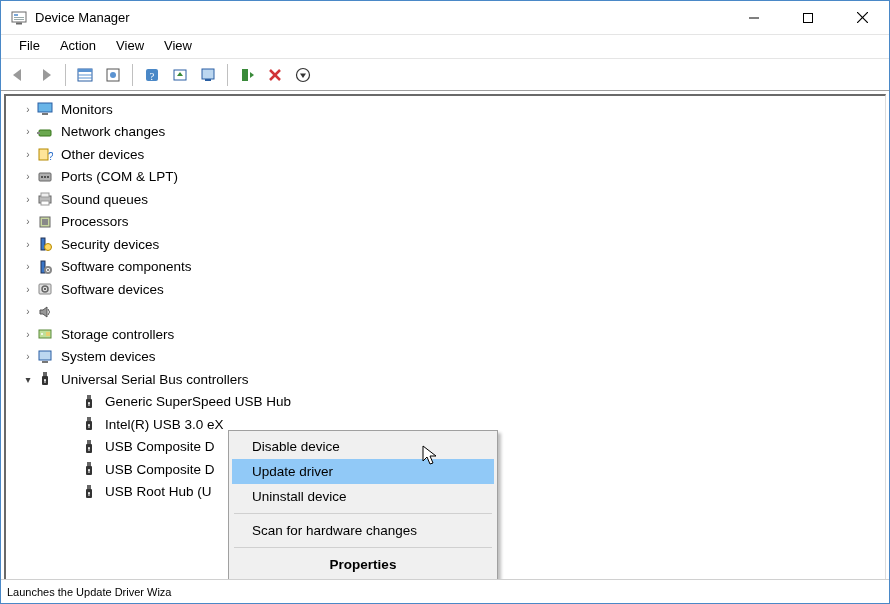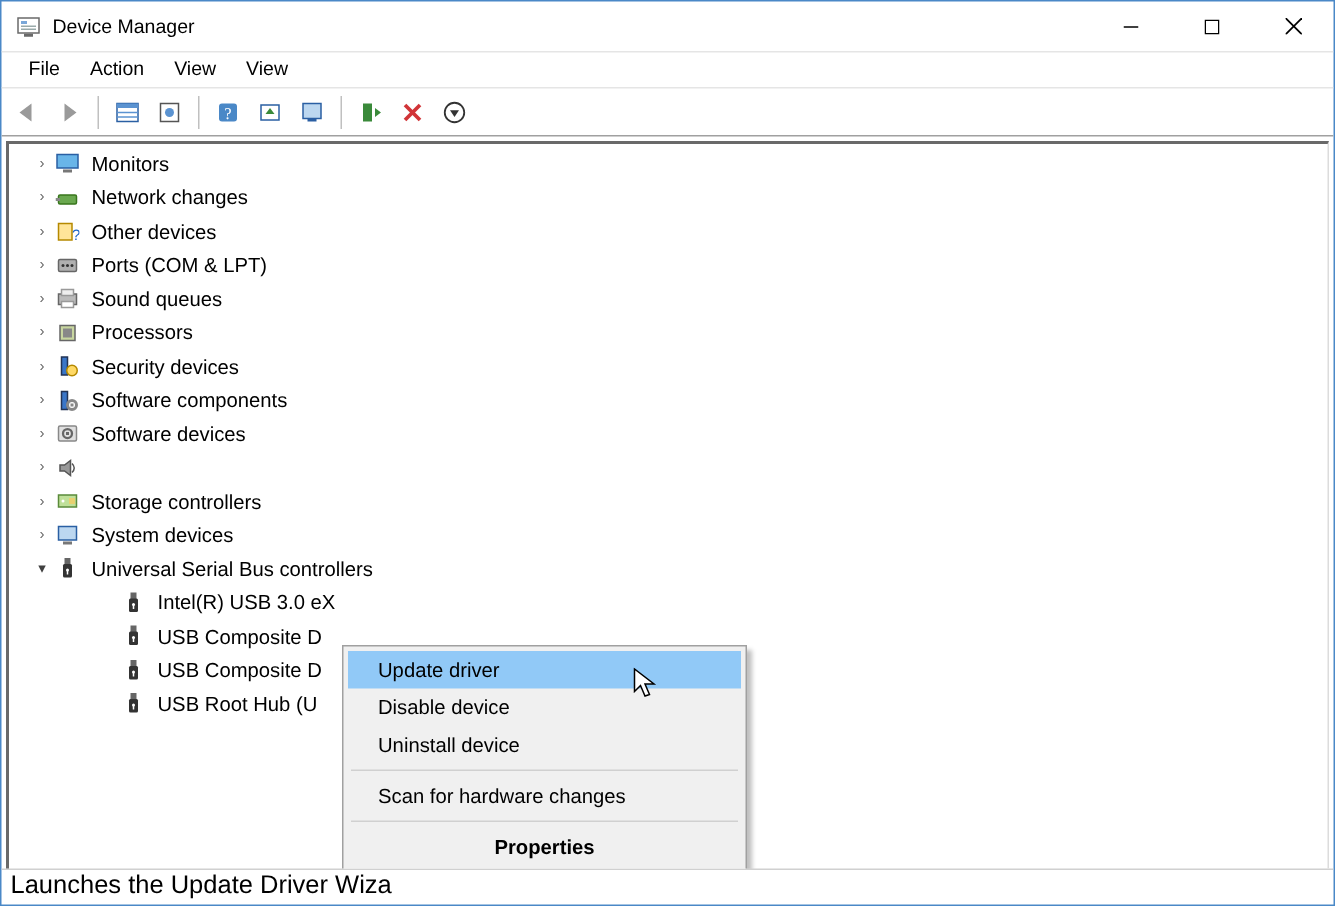--- a/index.html
+++ b/index.html
@@ -414,6 +414,18 @@
             <line x1="8" y1="9" x2="8" y2="12" stroke="#fff"></line>
           </svg>
         </span>
+        <span class="label">Generic SuperSpeed USB Hub</span>
+      </div>
+      <div class="tree-row">
+        <span class="indent" style="width:74px"></span>
+        <span class="ticon">
+          <svg width="16" height="16">
+            <rect x="6" y="1" width="4" height="5" fill="#666"></rect>
+            <rect x="5" y="5" width="6" height="9" rx="1" fill="#333"></rect>
+            <circle cx="8" cy="9" r="1" fill="#fff"></circle>
+            <line x1="8" y1="9" x2="8" y2="12" stroke="#fff"></line>
+          </svg>
+        </span>
         <span class="label">Intel(R) USB 3.0 eX</span>
       </div>
       <div class="tree-row">

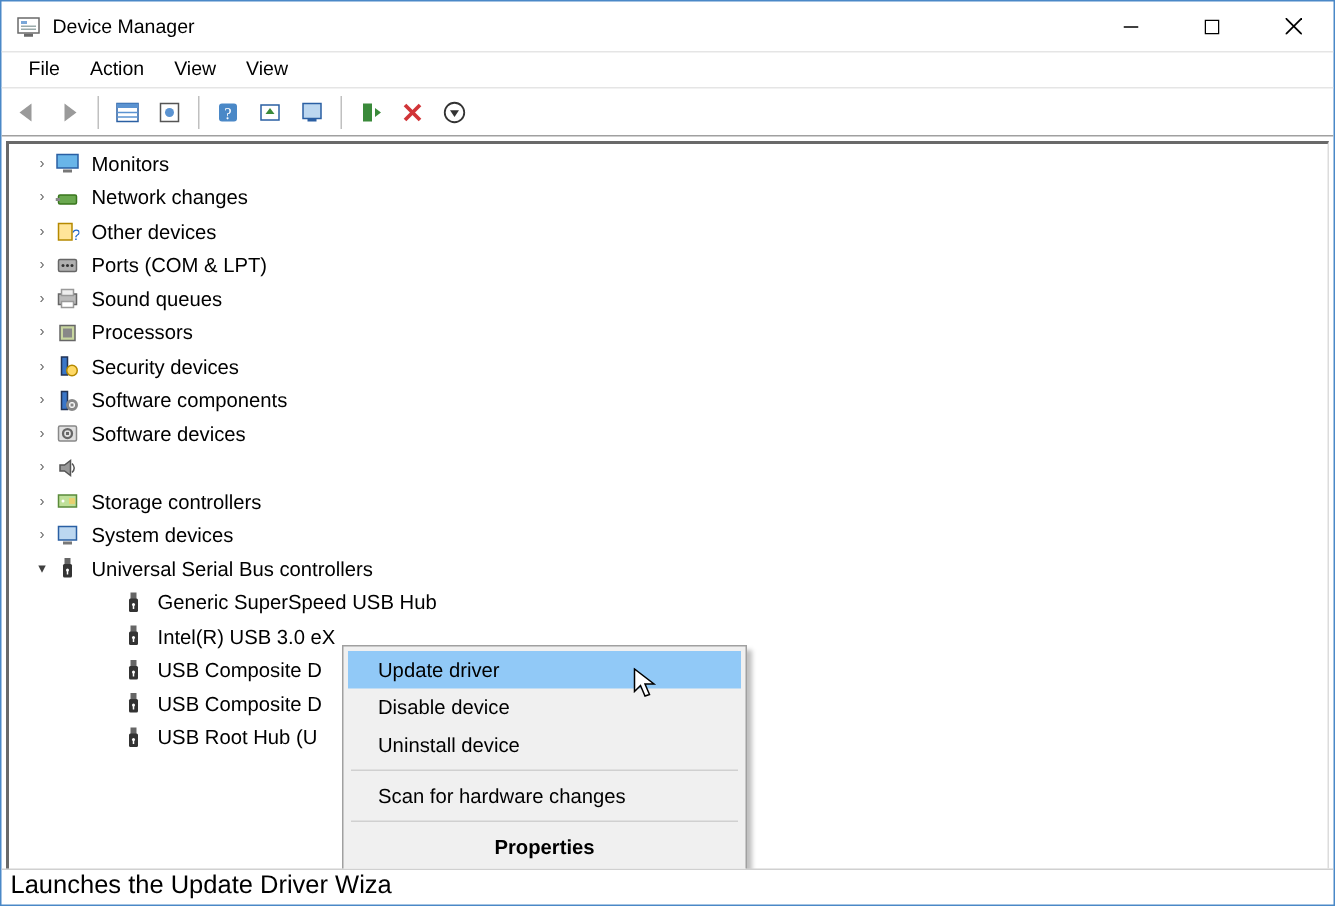--- a/index.html
+++ b/index.html
@@ -467,8 +467,8 @@
     </div>
 
   <div class="ctxmenu" id="ctxmenu">
+      <div class="mi">Disable device</div>
       <div class="mi hl">Update driver</div>
-      <div class="mi">Disable device</div>
       <div class="mi">Uninstall device</div>
       <div class="sep"></div>
       <div class="mi">Scan for hardware changes</div>

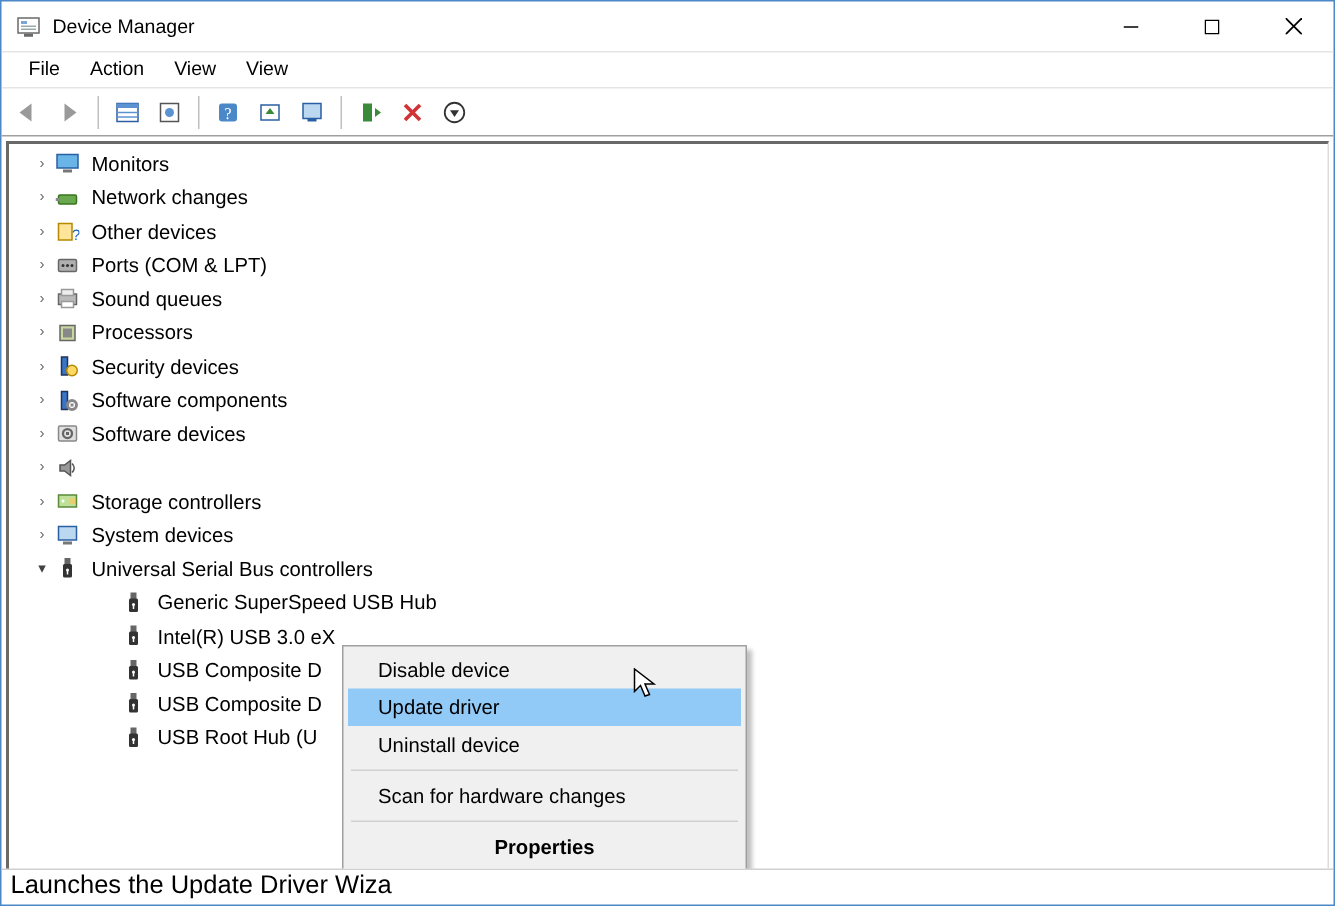--- a/index.html
+++ b/index.html
@@ -119,9 +119,9 @@
   .ctxmenu .mi.bold { font-weight:bold;text-align:center; }
   .statusbar {
     height: 24px;
-    display:flex; 
+    display:flex; align-items:center;
     padding-left: 6px;
-    font-size: 17px;
+    font-size: 11px;
     border-top: 1px solid #d0d0d0;
   }
   .cursor {

